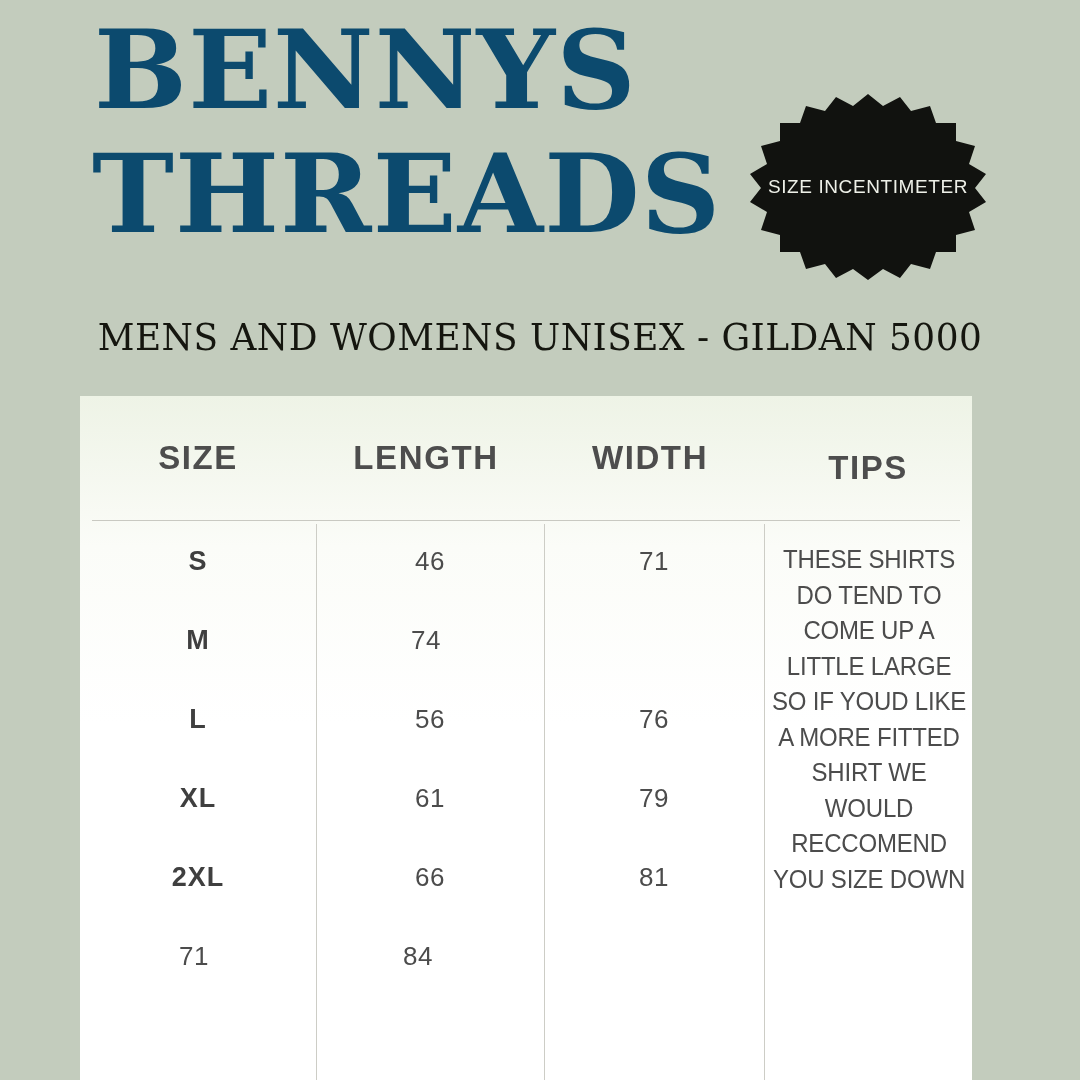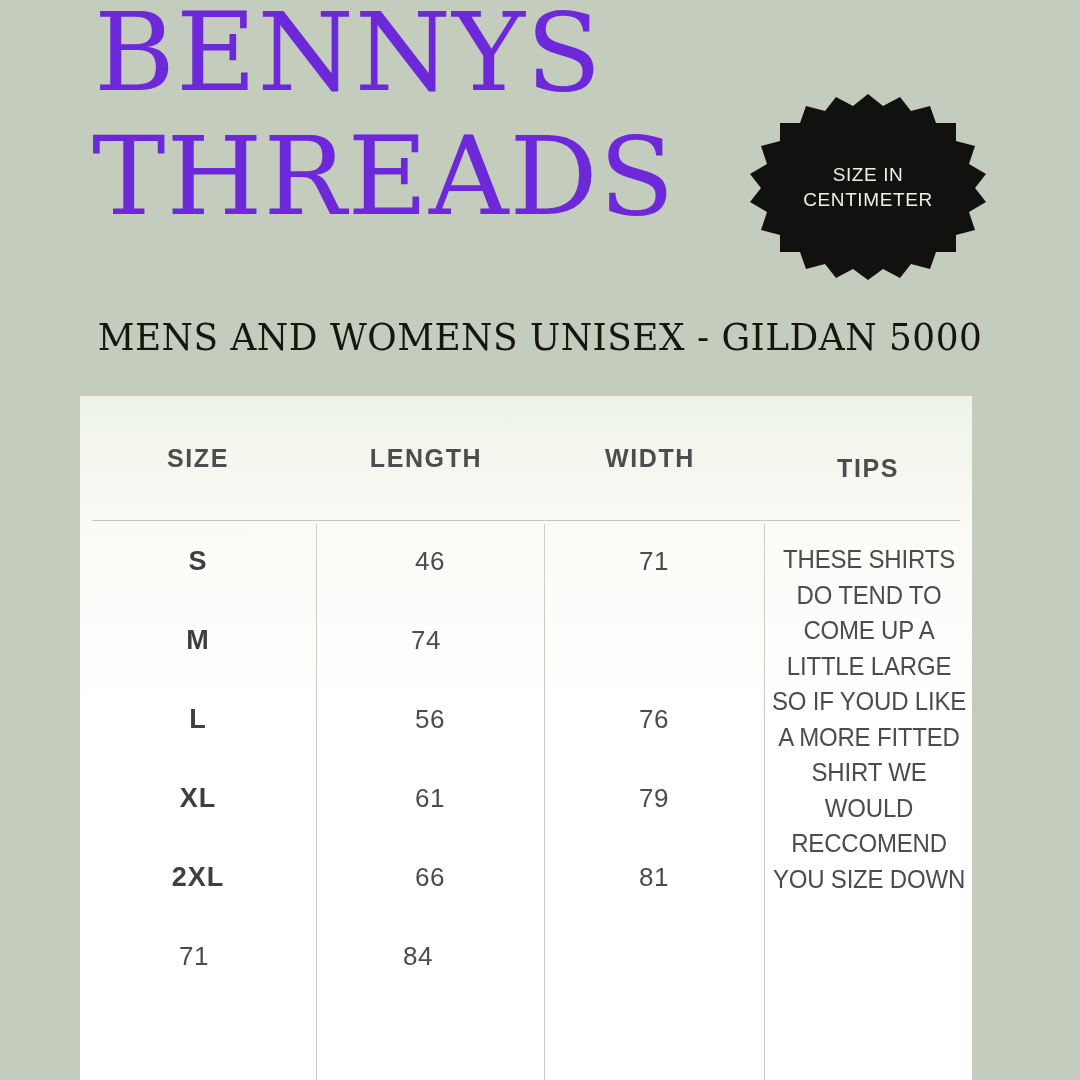--- a/index.html
+++ b/index.html
@@ -25,14 +25,14 @@
   .brand {
     position: absolute;
     left: 92px;
-    top: 0;
+    top: 18px;
     width: 640px;
     font-family: "DejaVu Serif", serif;
-    font-weight: 400;
+    font-weight: 700;
     font-size: 108px;
     line-height: 0.98;
     letter-spacing: 1px;
-    color: #6d28d9;
+    color: #0c4a6e;
   }
   .brand-line {
     display: block;

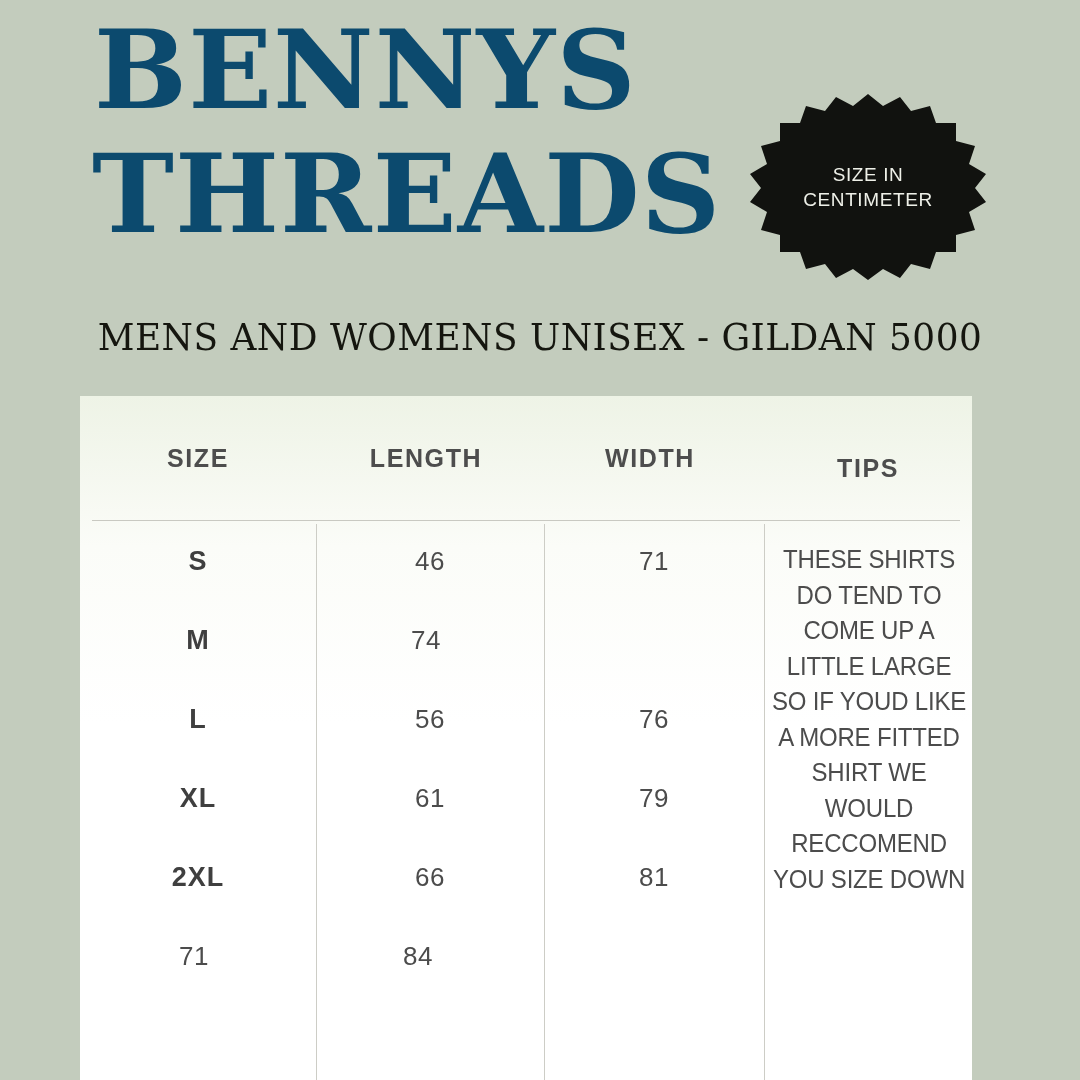--- a/index.html
+++ b/index.html
@@ -79,7 +79,7 @@
     width: 240px;
     height: 190px;
     display: flex;
-    flex-direction: column;
+    flex-direction: row;
     align-items: center;
     justify-content: center;
     color: #eef0e8;

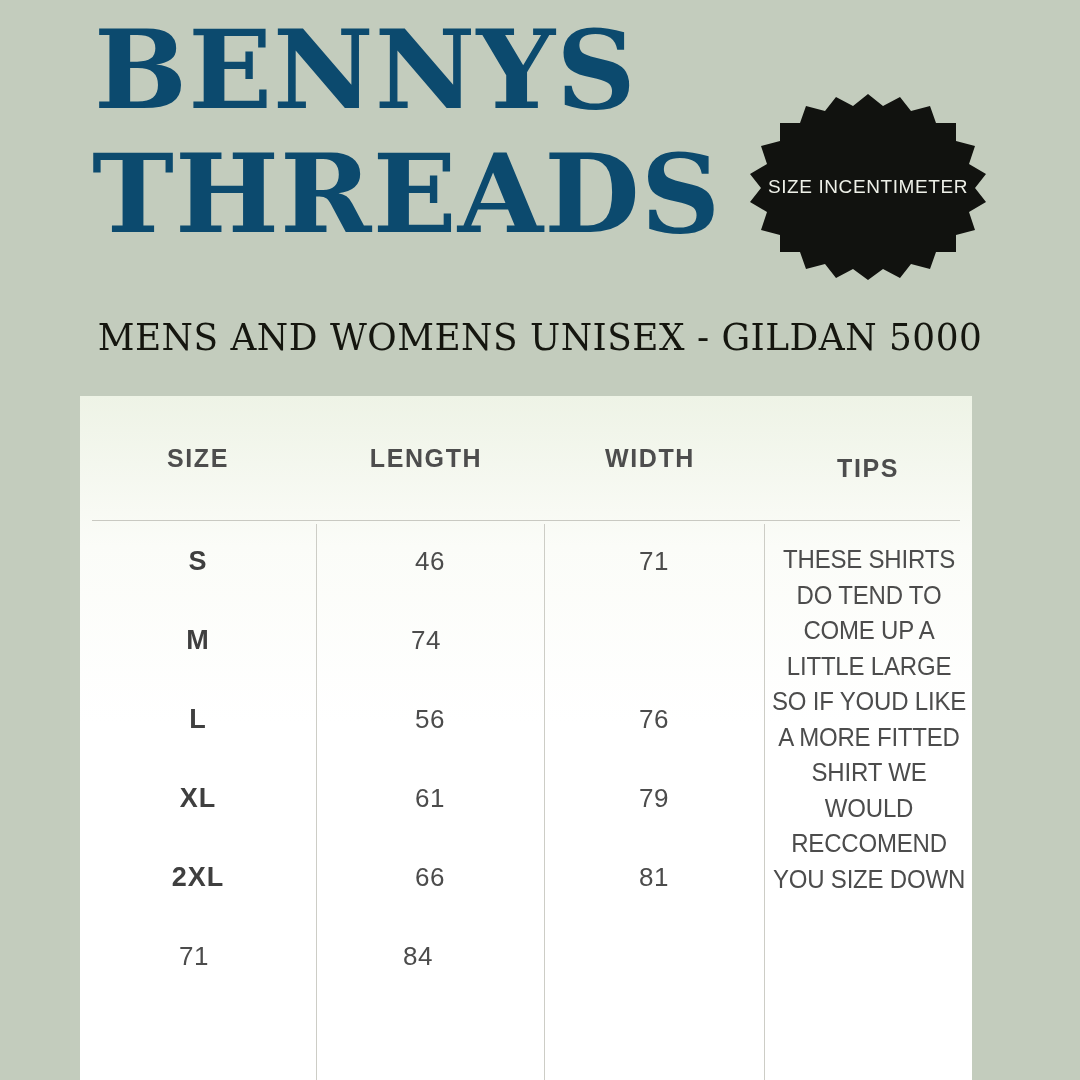--- a/index.html
+++ b/index.html
@@ -110,7 +110,7 @@
     text-align: center;
     font-family: "Liberation Sans", sans-serif;
     font-weight: bold;
-    font-size: 25px;
+    font-size: 33px;
     letter-spacing: 1.6px;
     color: #4d4d4d;
   }

